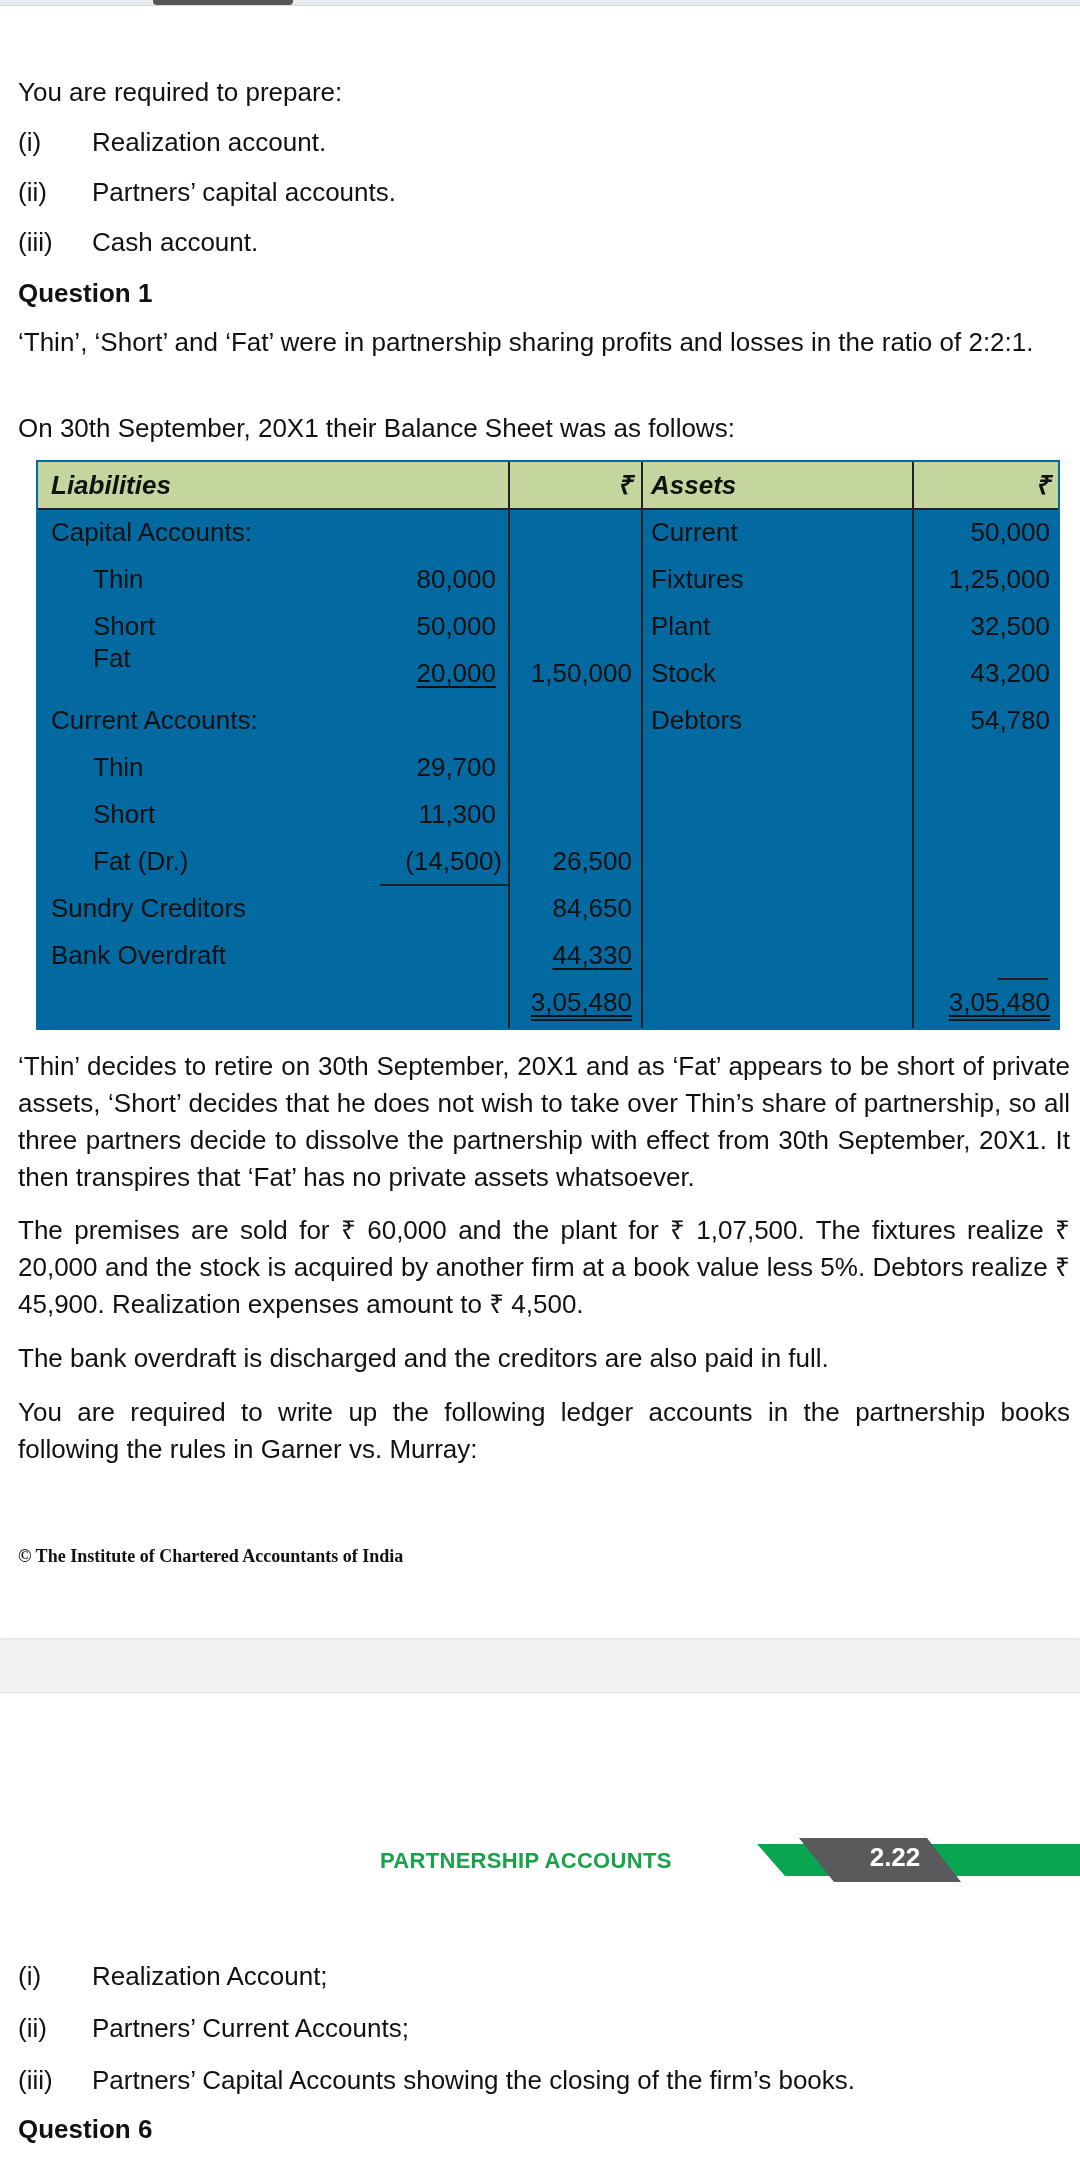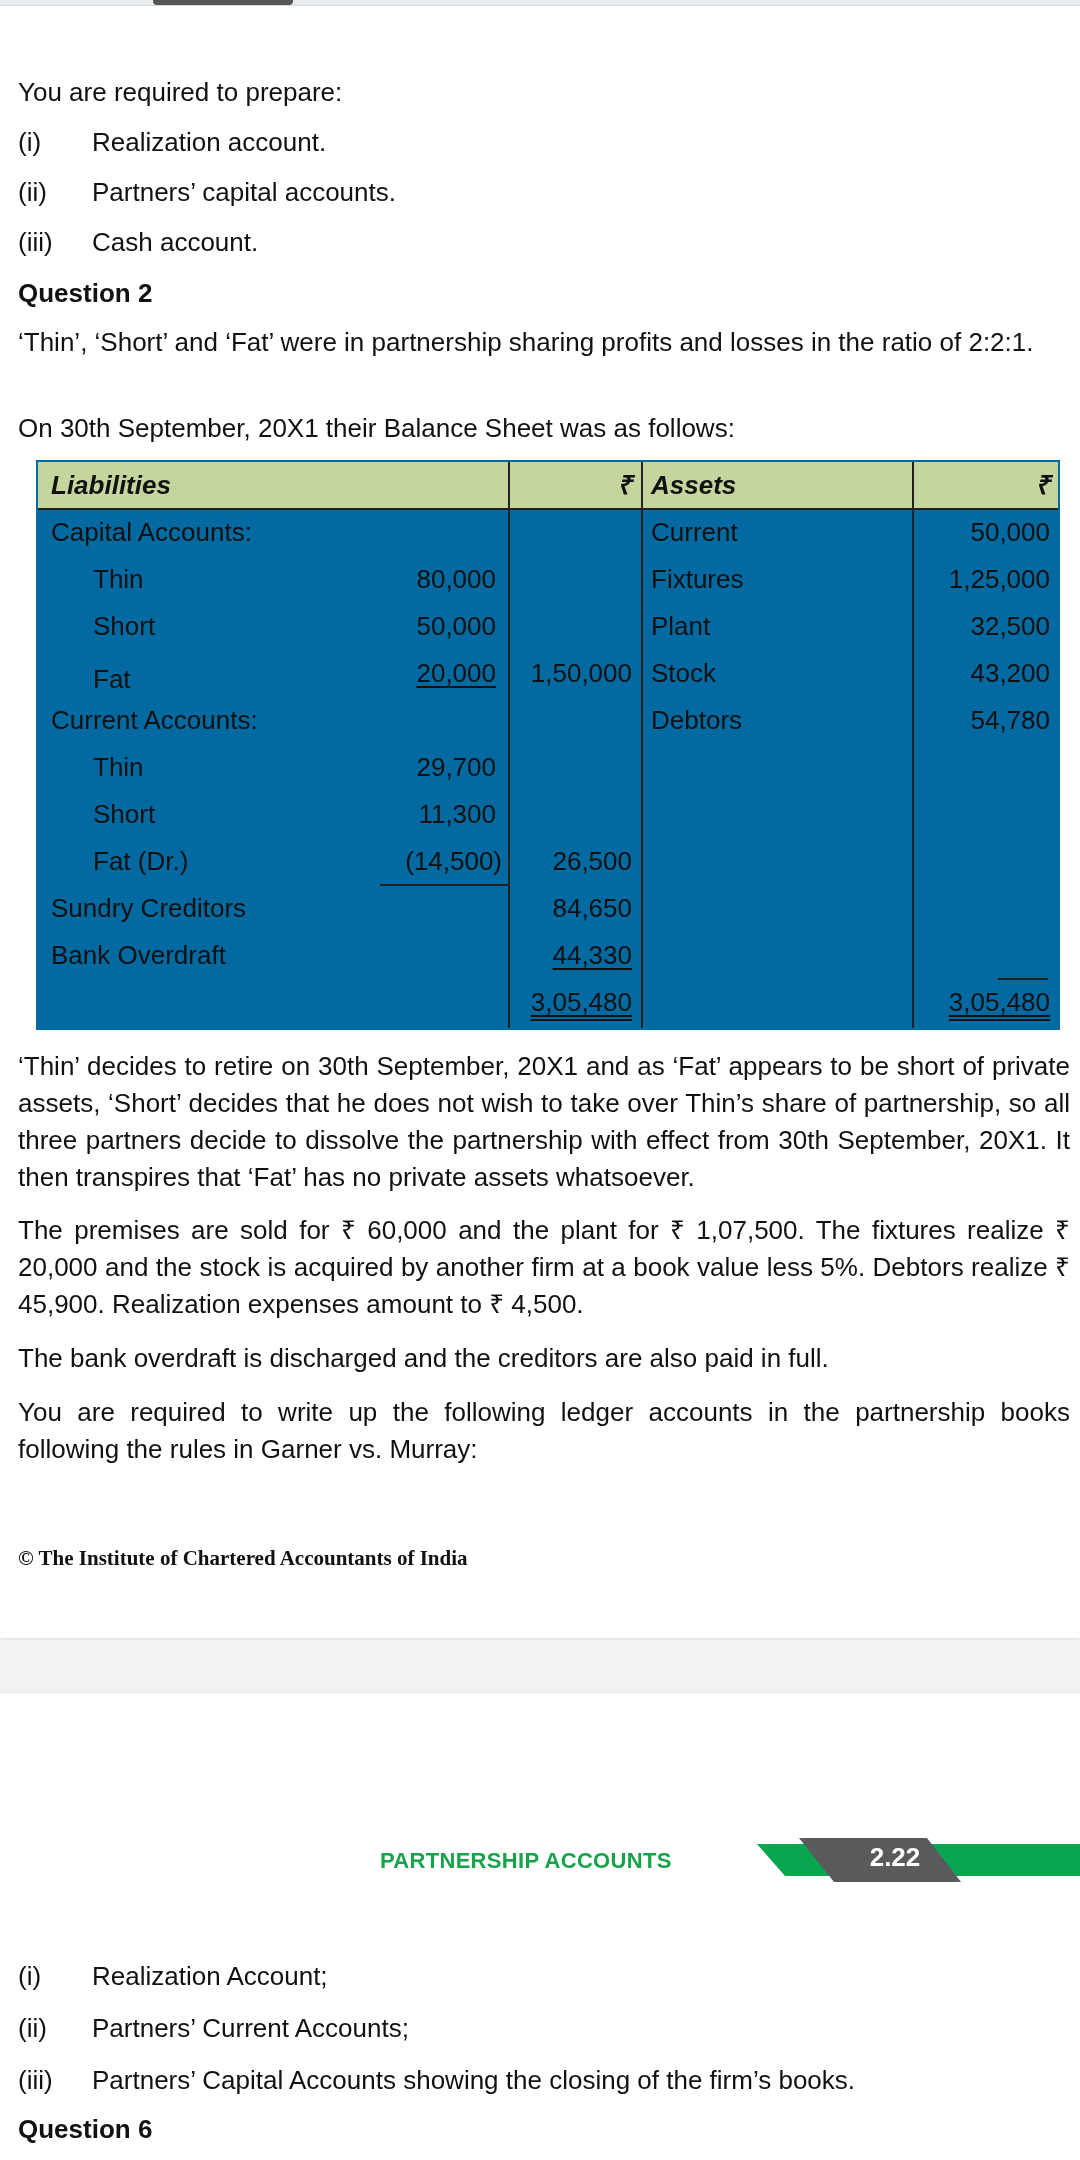--- a/index.html
+++ b/index.html
@@ -71,7 +71,7 @@
     <span class="lbl">Cash account.</span>
   </div>
 
-  <div class="qhead" style="top:278px">Question 2</div>
+  <div class="qhead" style="top:278px">Question 1</div>
 
   <div class="para" style="top:324px">‘Thin’, ‘Short’ and ‘Fat’ were in partnership sharing profits and losses in the ratio of 2:2:1.</div>
   <div class="para" style="top:410px">On 30th September, 20X1 their Balance Sheet was as follows:</div>

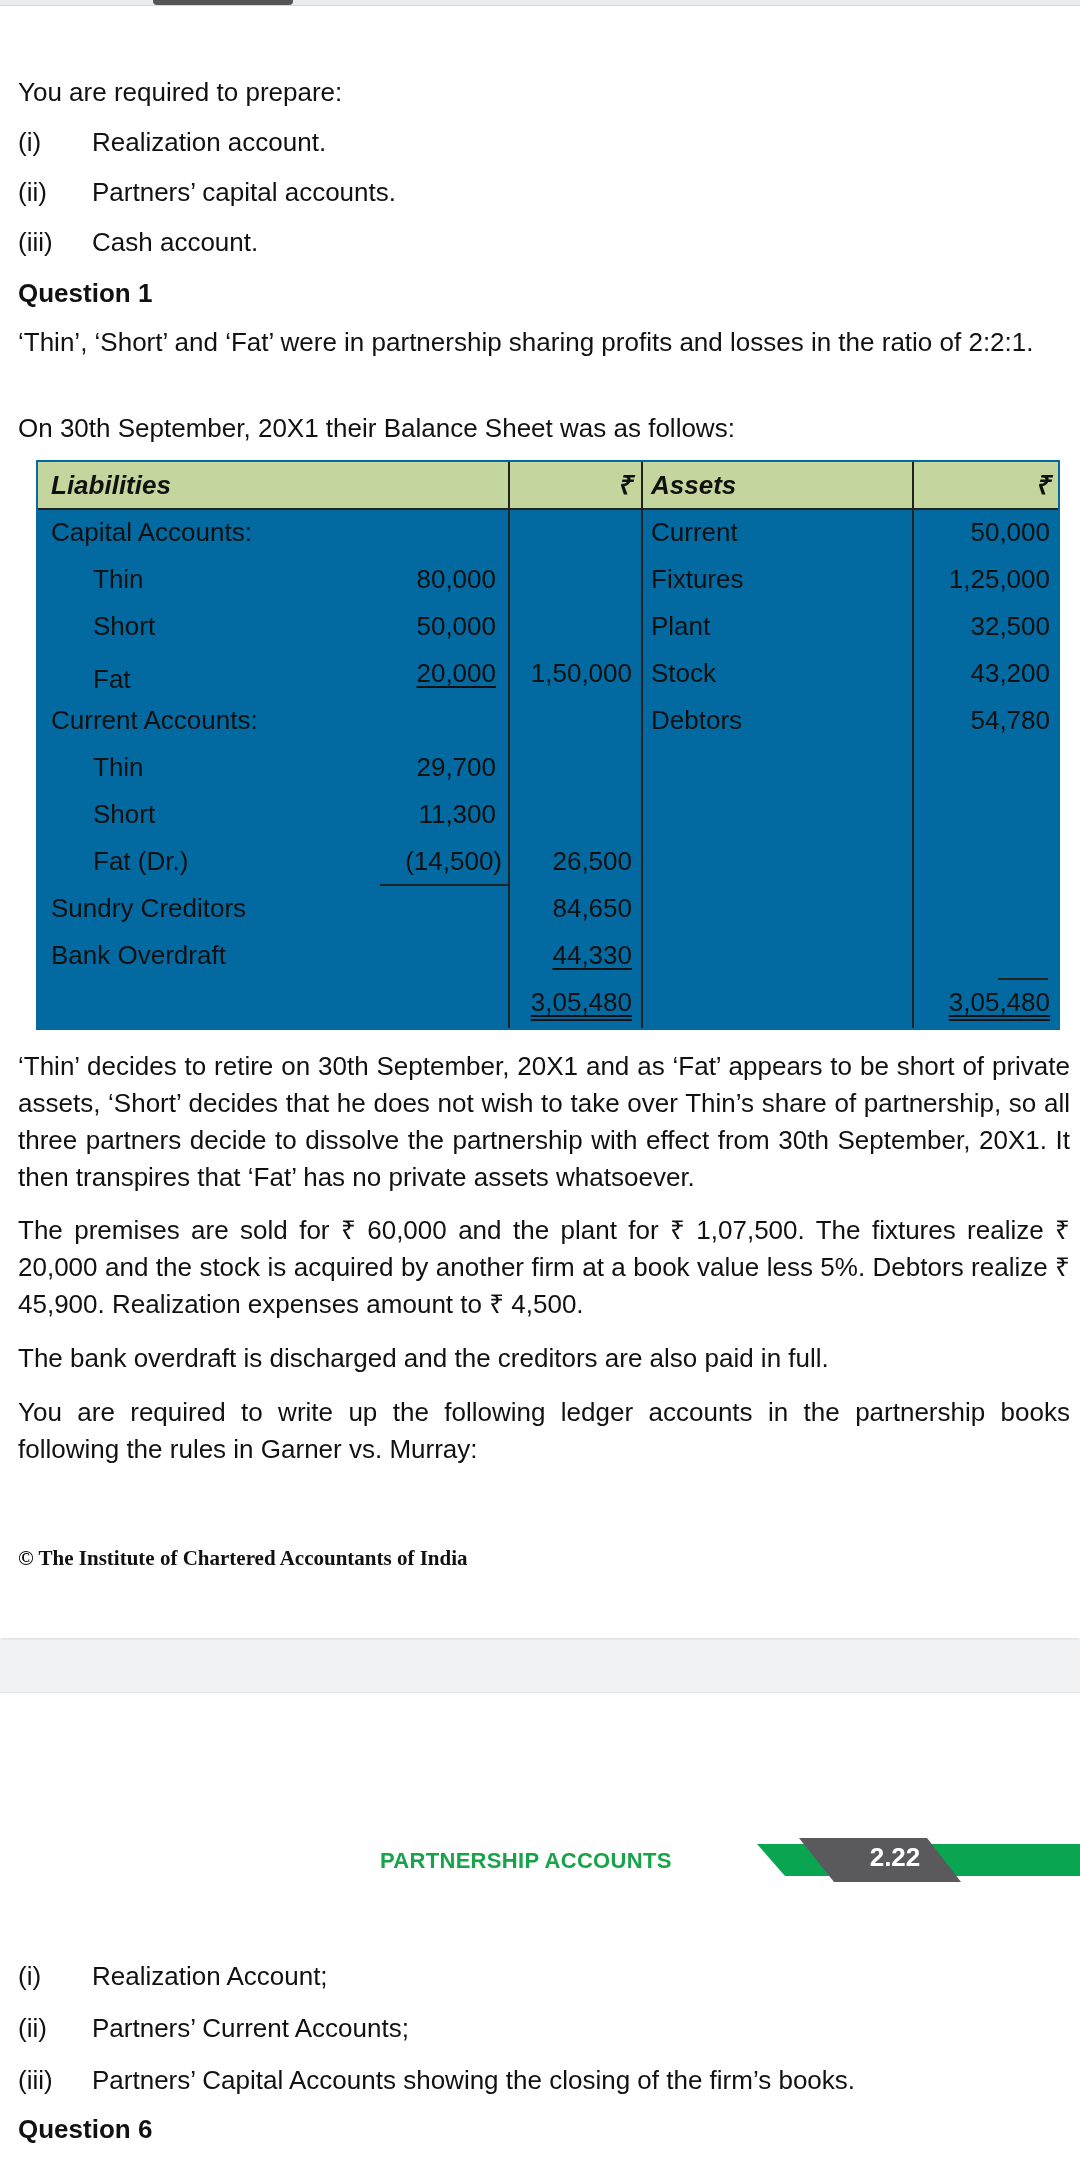--- a/index.html
+++ b/index.html
@@ -93,7 +93,7 @@
     <div class="cell r" style="left:300px;width:158px;top:99px">80,000</div>
     <div class="cell" style="left:55px;top:146px">Short</div>
     <div class="cell r" style="left:300px;width:158px;top:146px">50,000</div>
-    <div class="cell" style="left:55px;top:199px">Fat</div>
+    <div class="cell" style="left:55px;top:178px">Fat</div>
     <div class="cell r ul" style="left:300px;width:158px;top:193px">20,000</div>
     <div class="cell r" style="left:470px;width:124px;top:193px">1,50,000</div>
 

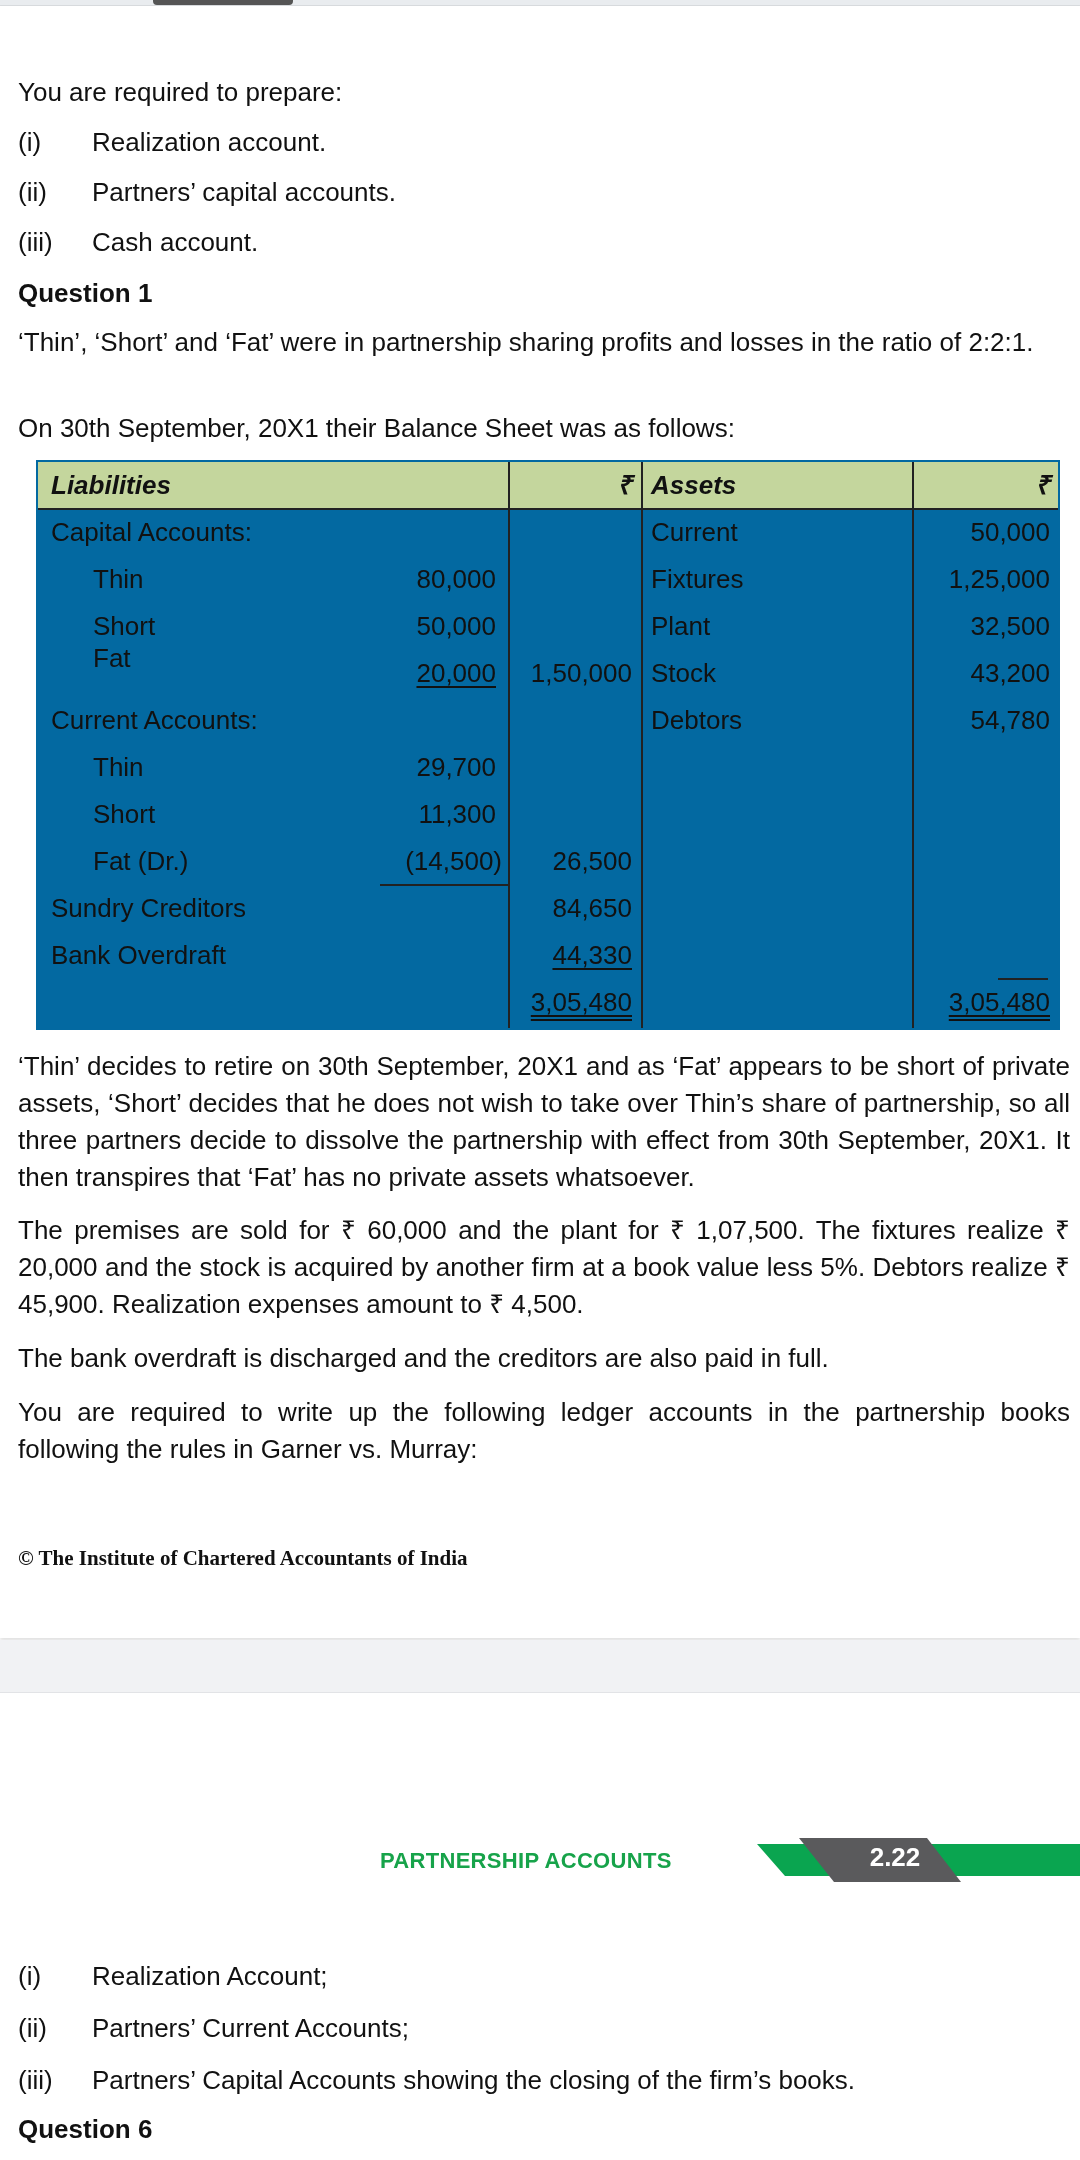--- a/index.html
+++ b/index.html
@@ -40,7 +40,7 @@
   .dul { text-decoration: underline double; text-underline-offset: 4px; }
   .rule { position: absolute; height: 1.5px; background: #222; }
 
-  .footer-copy { position: absolute; left: 18px; top: 1546px; font-family: "Liberation Serif", serif; font-weight: bold; font-size: 21px; }
+  .footer-copy { position: absolute; left: 18px; top: 1546px; font-family: "Liberation Serif", serif; font-weight: bold; font-size: 18px; }
 
   .section-title { position: absolute; left: 380px; top: 1848px; font-size: 22px; font-weight: bold; color: #17a34a; letter-spacing: 0.3px; }
   .band { position: absolute; left: 757px; top: 1838px; width: 323px; height: 44px; }

